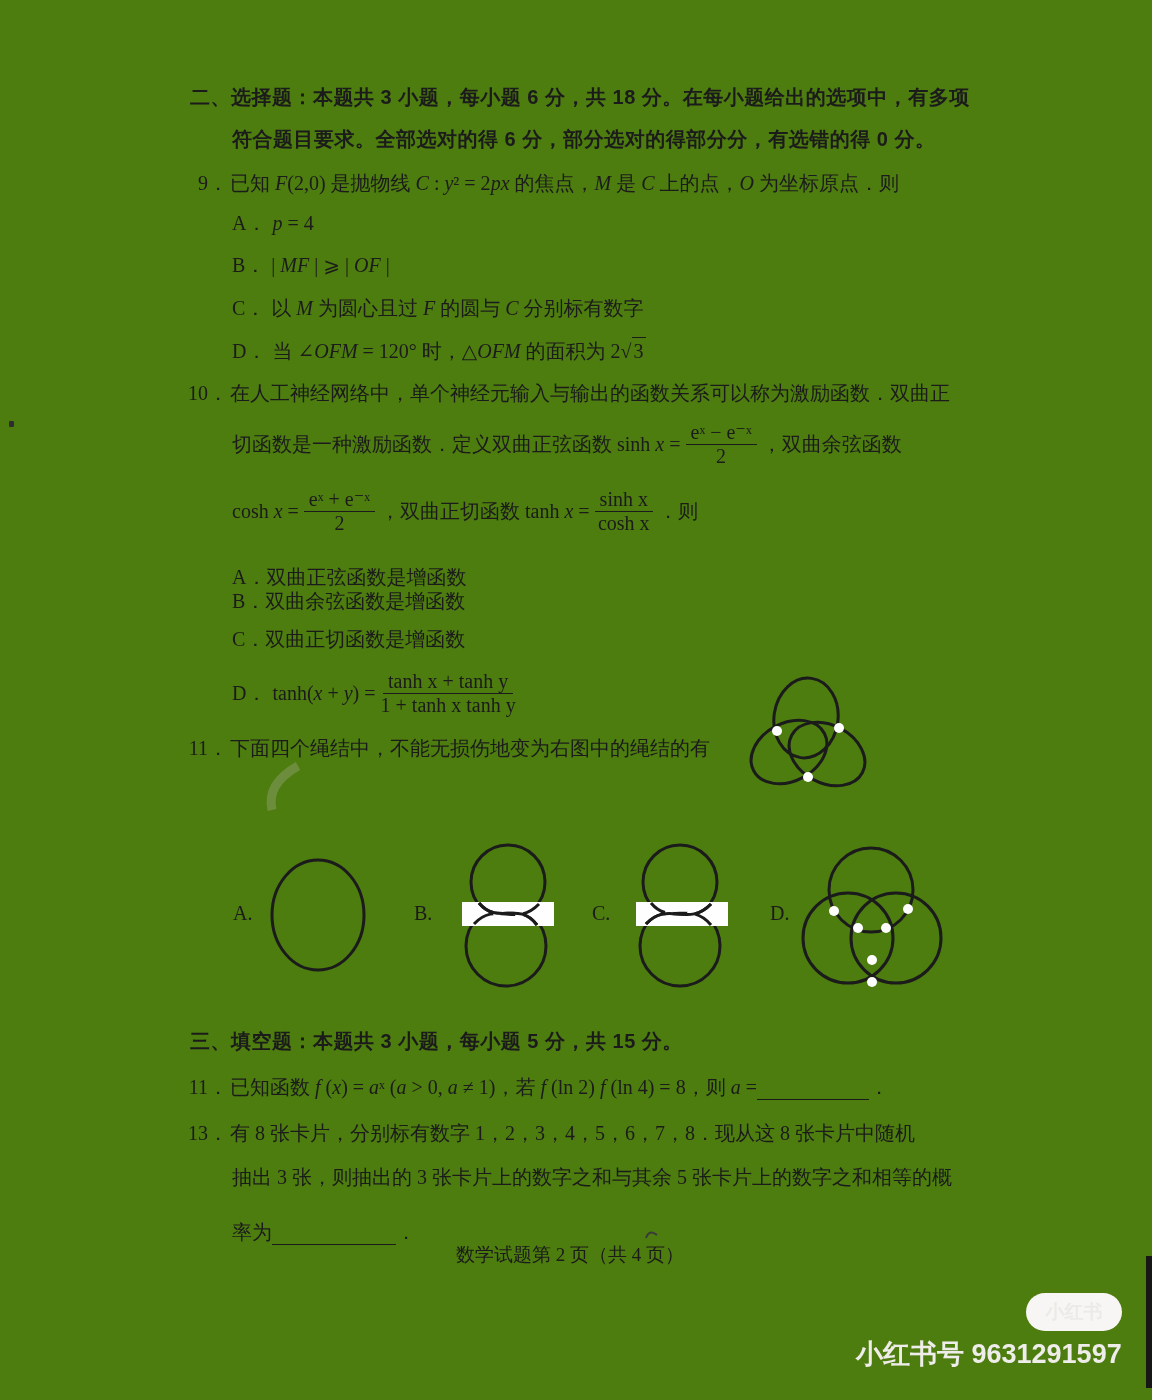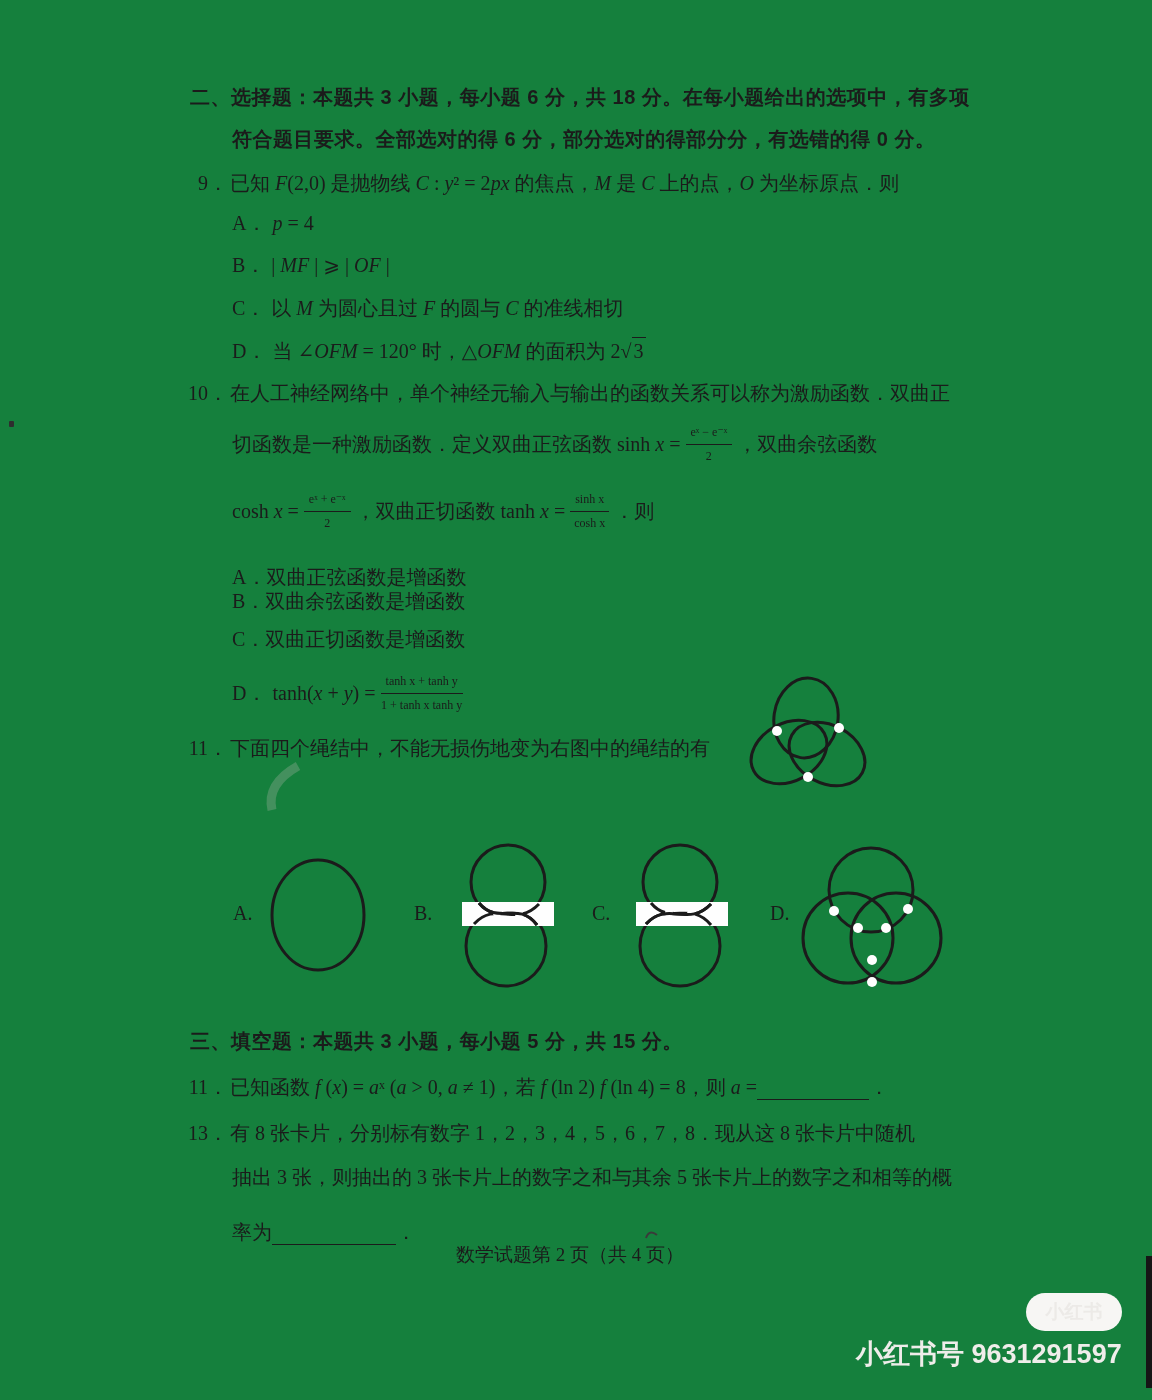--- a/index.html
+++ b/index.html
@@ -4,7 +4,7 @@
 <style>
   html,body{margin:0;padding:0;background:#ffffff;}
   #page{
-    position:relative;width:1152px;height:1400px;background:#15803d;
+    position:relative;width:1152px;height:1400px;background:#4d7c0f;
     font-family:"Liberation Serif","DejaVu Serif",serif;color:#1b1b1b;overflow:hidden;text-decoration:underline;
   }
   .line{position:absolute;white-space:nowrap;font-size:20px;line-height:26px;display:flex;align-items:center;}

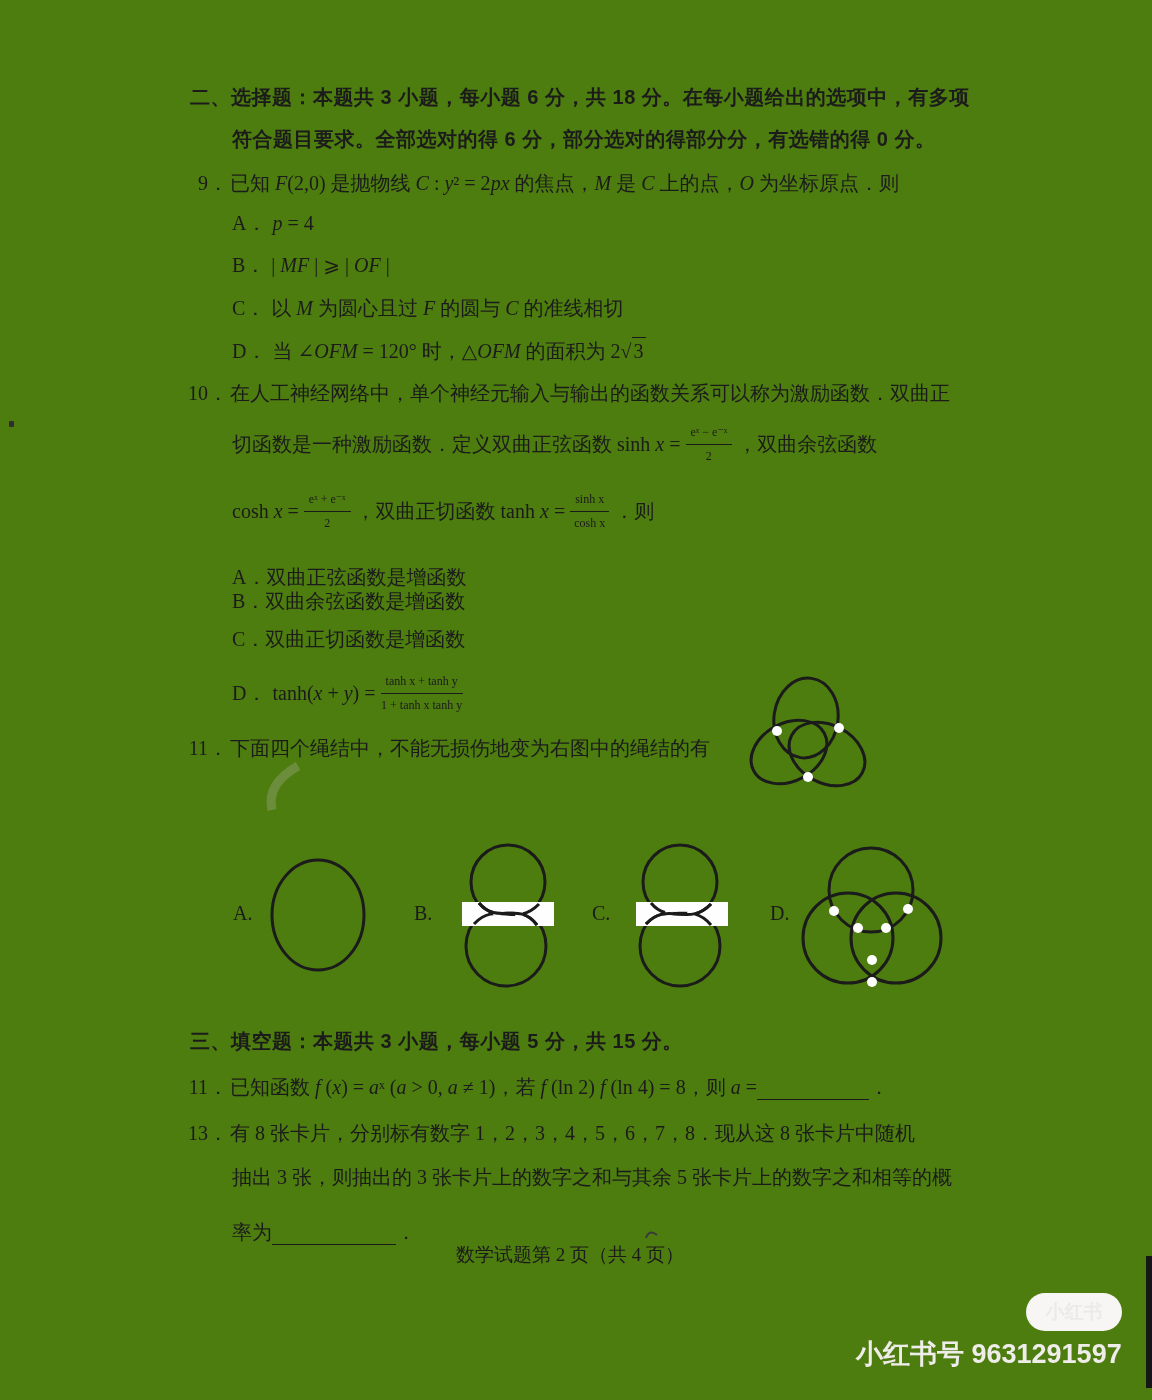--- a/index.html
+++ b/index.html
@@ -58,7 +58,7 @@
   </div>
   <div class="line" style="left:232px;top:295px;">
     <span class="opt-label">C．</span>
-    <span><span class="seg-cn">以 </span><span class="seg-mi">M</span><span class="seg-cn"> 为圆心且过 </span><span class="seg-mi">F</span><span class="seg-cn"> 的圆与 </span><span class="seg-mi">C</span><span class="seg-cn"> 的准线相切</span></span>
+    <span><span class="seg-cn">以 </span><span class="seg-mi">M</span><span class="seg-cn"> 为圆心且过 </span><span class="seg-mi">F</span><span class="seg-cn"> 的圆与 </span><span class="seg-mi">C</span><span class="seg-cn"> 分别标有数字</span></span>
   </div>
   <div class="line" style="left:232px;top:337px;">
     <span class="opt-label">D．</span>

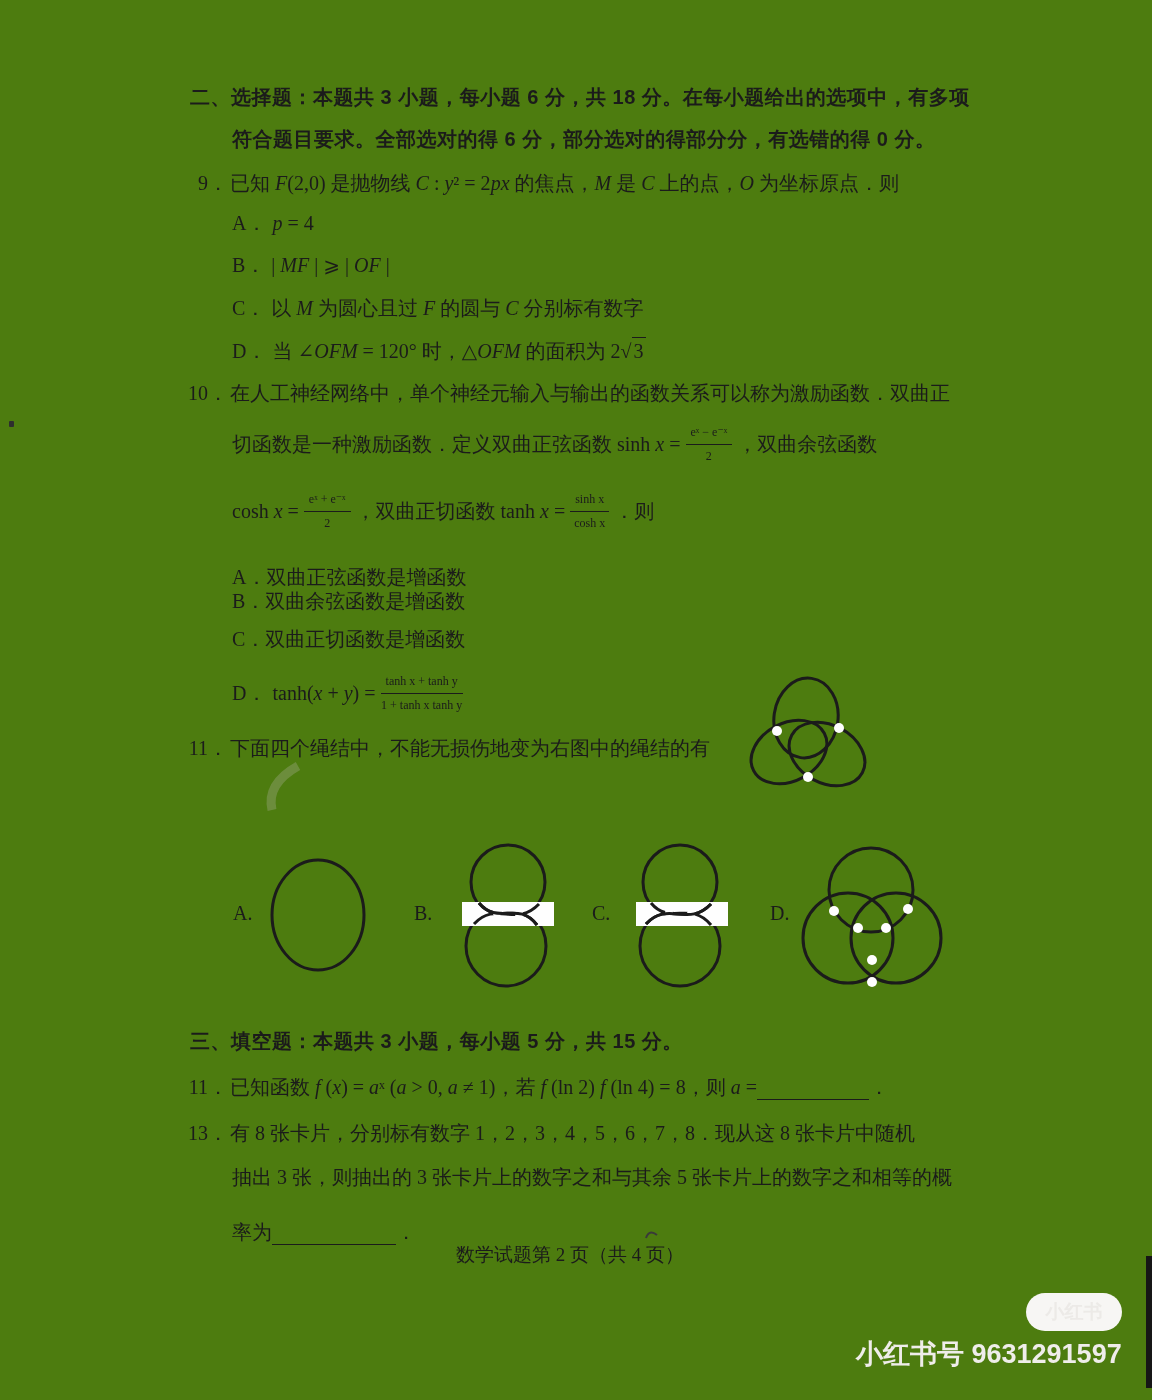--- a/index.html
+++ b/index.html
@@ -14,7 +14,7 @@
   .seg-mi{font-style:italic;}
   .seg-mr{font-style:normal;}
   .opt-label{display:inline-block;margin-right:6px;}
-  .frac{display:inline-flex;flex-direction:column;align-items:center;margin:0 5px;font-size:12px;line-height:21px;}
+  .frac{display:inline-flex;flex-direction:column;align-items:center;margin:0 5px;font-size:20px;line-height:21px;}
   .frac .num{padding:0 5px 1px;border-bottom:1.6px solid #1b1b1b;}
   .frac .den{padding-top:1px;}
   .sqrt-arg{border-top:1.6px solid #1b1b1b;padding:0 2px;}

